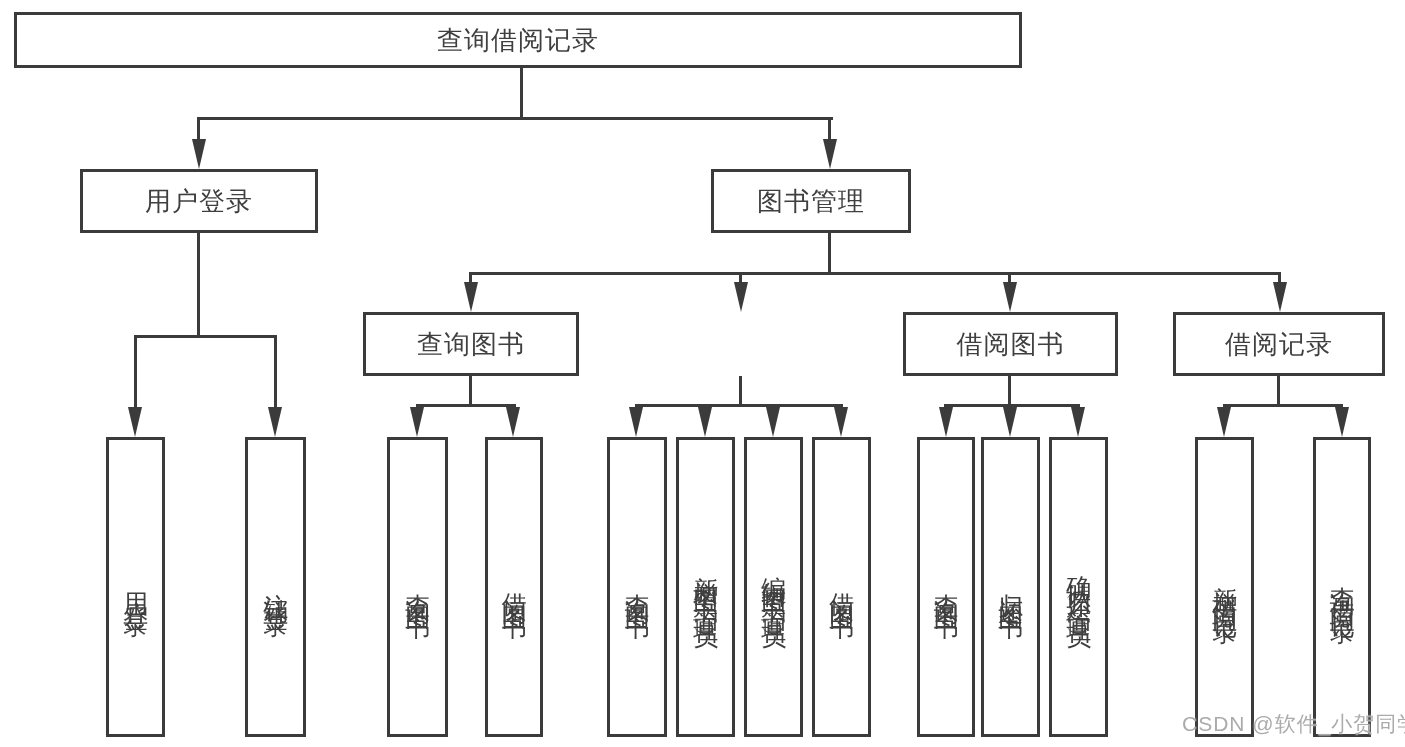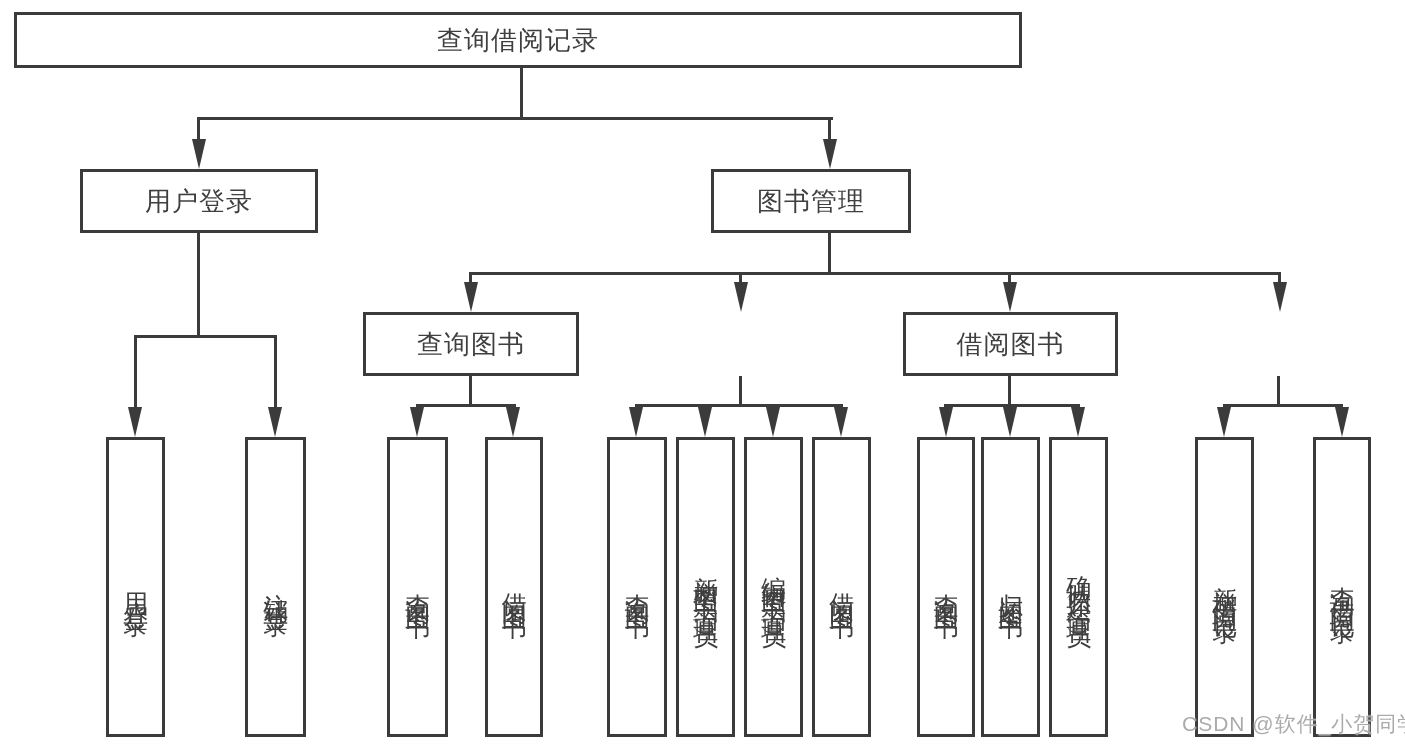--- a/index.html
+++ b/index.html
@@ -101,6 +101,9 @@
   <div class="node" style="left:903px;top:312px;width:215px;height:64px">
     <span>借阅图书</span>
   </div>
+  <div class="node" style="left:1173px;top:312px;width:212px;height:64px">
+    <span>借阅记录</span>
+  </div>
 
   <div class="node leaf" style="left:106px;top:437px;width:59px;height:300px">
     <span class="vtext">用户登录</span>

